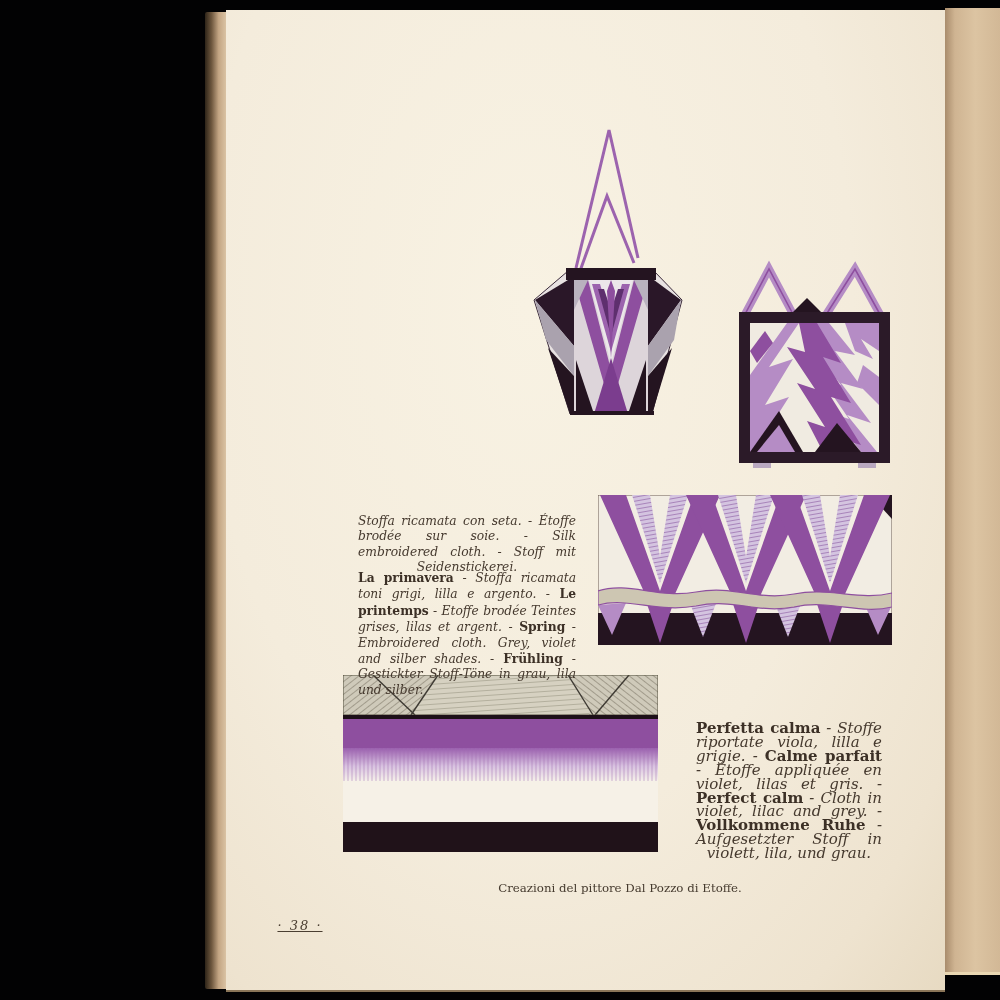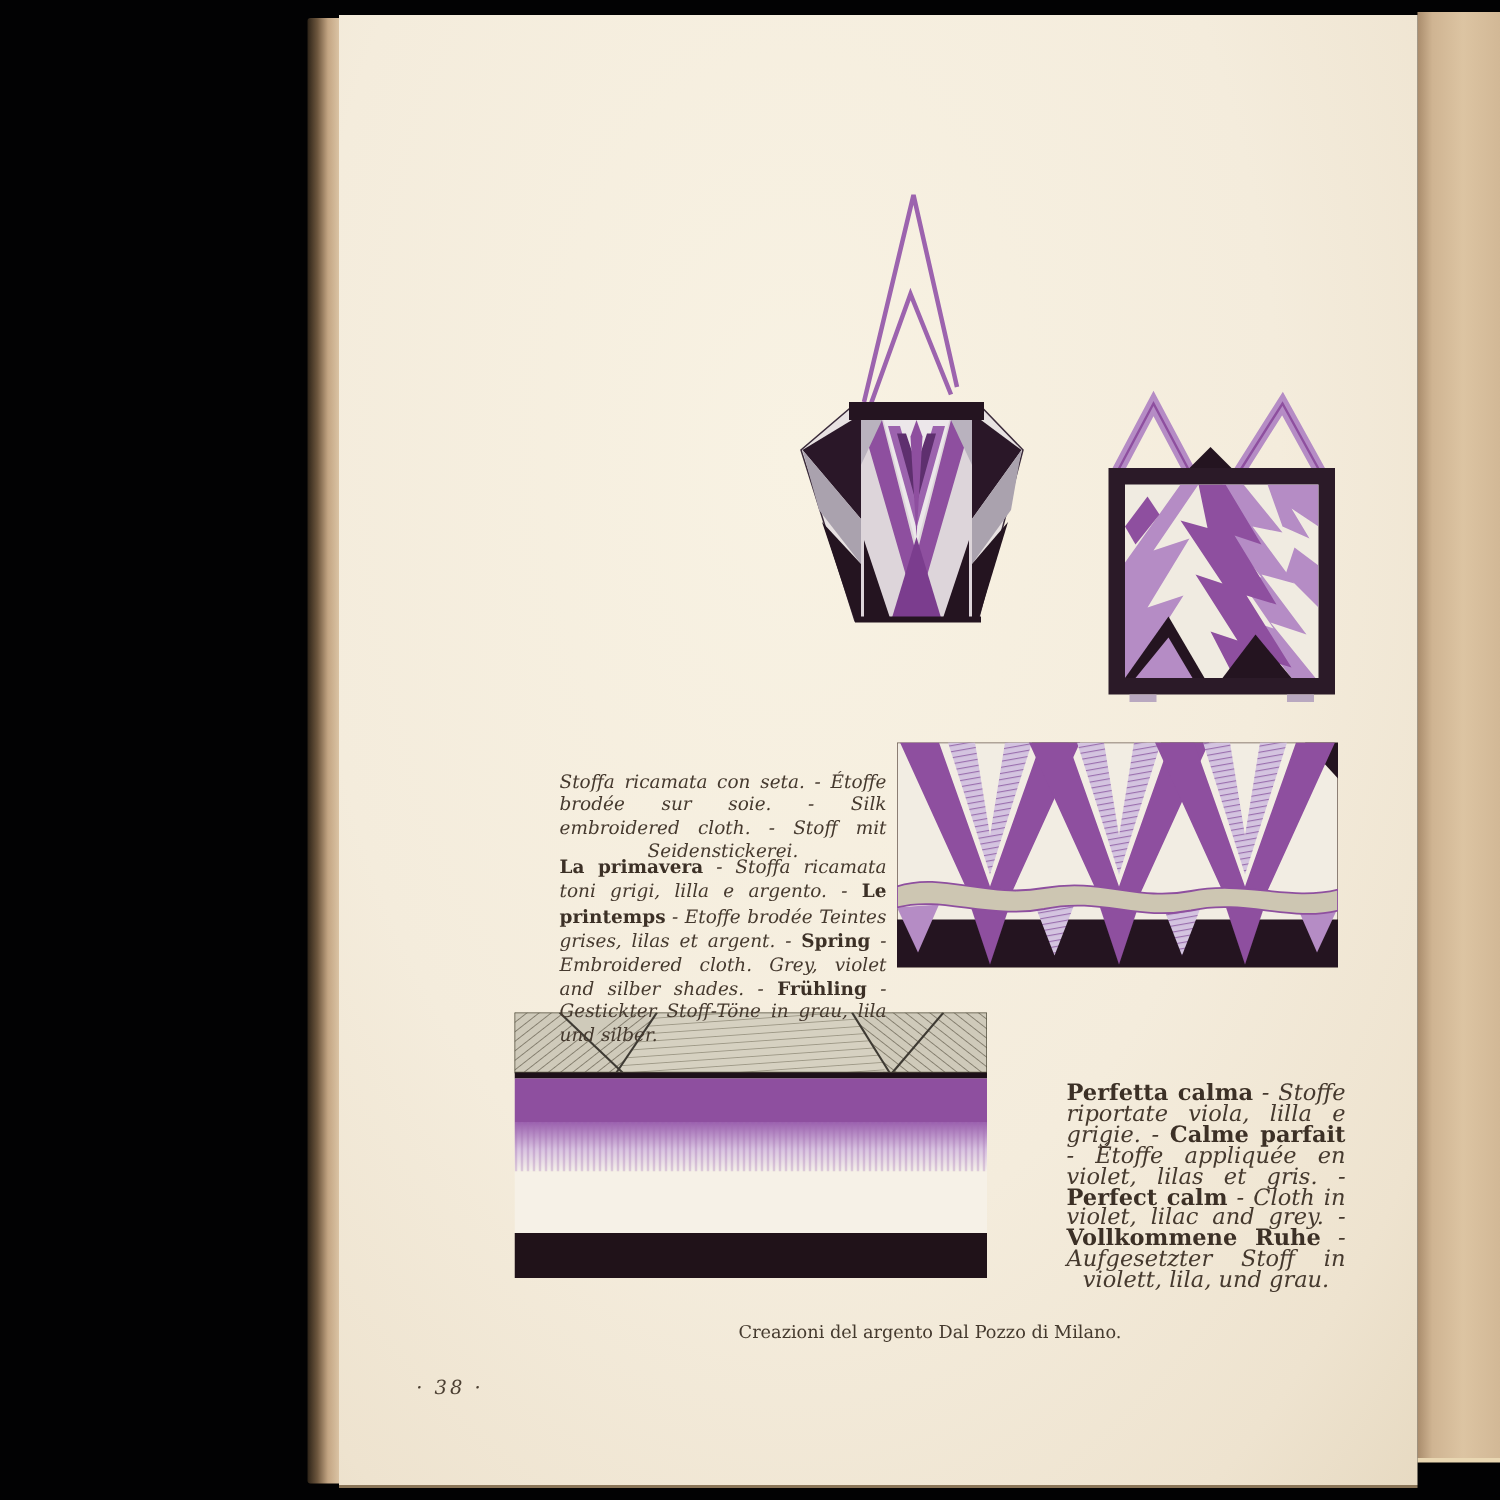--- a/index.html
+++ b/index.html
@@ -15,7 +15,7 @@
     background:linear-gradient(to right,#a98c6c 0%,#cfb492 18%,#dcc4a2 55%,#d2b896 100%);
     border-bottom:3px solid #e9d7b2;}
   .fig{position:absolute;}
-  .caption{position:absolute;color:#45392e;font-style:italic;text-align:justify;margin-left:15px;}
+  .caption{position:absolute;color:#45392e;font-style:italic;text-align:justify;}
   .caption .b{font-style:normal;font-weight:700;color:#3c3026;}
   .cap-1{left:132px;top:504px;width:218px;font-size:12.3px;line-height:15.4px;text-align-last:center;}
   .cap-2{left:132px;top:560px;width:218px;font-size:12.3px;line-height:15.4px;}

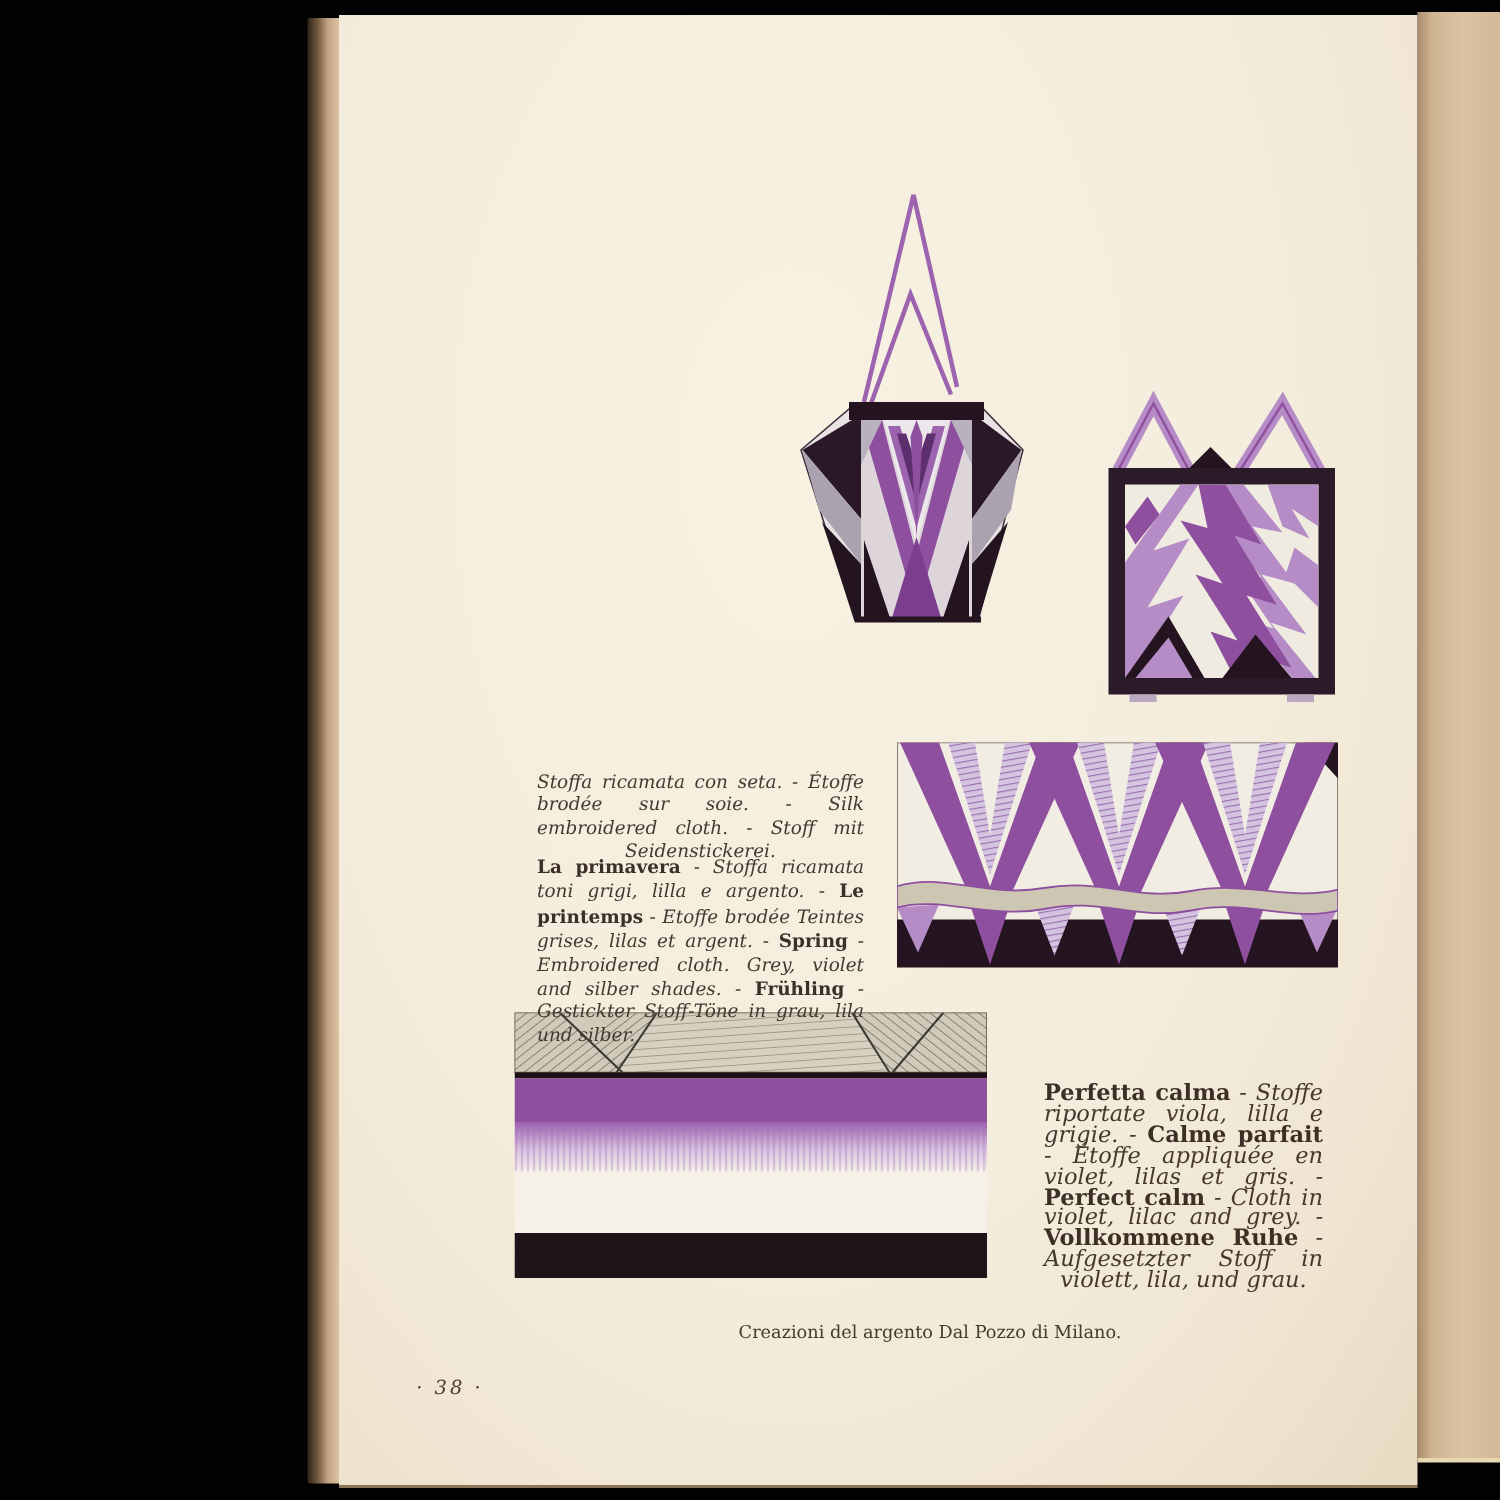--- a/index.html
+++ b/index.html
@@ -187,7 +187,7 @@
     <div class="caption cap-3"><span class="b">Perfetta calma</span><span> - Stoffe riportate viola, lilla e grigie. - </span><span class="b">Calme parfait</span><span> - Étoffe appliquée en violet, lilas et gris. - </span><span class="b">Perfect calm</span><span> - Cloth in violet, lilac and grey. - </span><span class="b">Vollkommene Ruhe</span><span> - Aufgesetzter Stoff in violett, lila, und grau.</span></div>
 
     <div class="footer">
-      <div class="footer-line">Creazioni del argento Dal Pozzo di Milano.</div>
+      <div class="footer-line">Creazioni del pittore Dal Pozzo di Etoffe.</div>
     </div>
 
     <div class="page-number">· 38 ·</div>

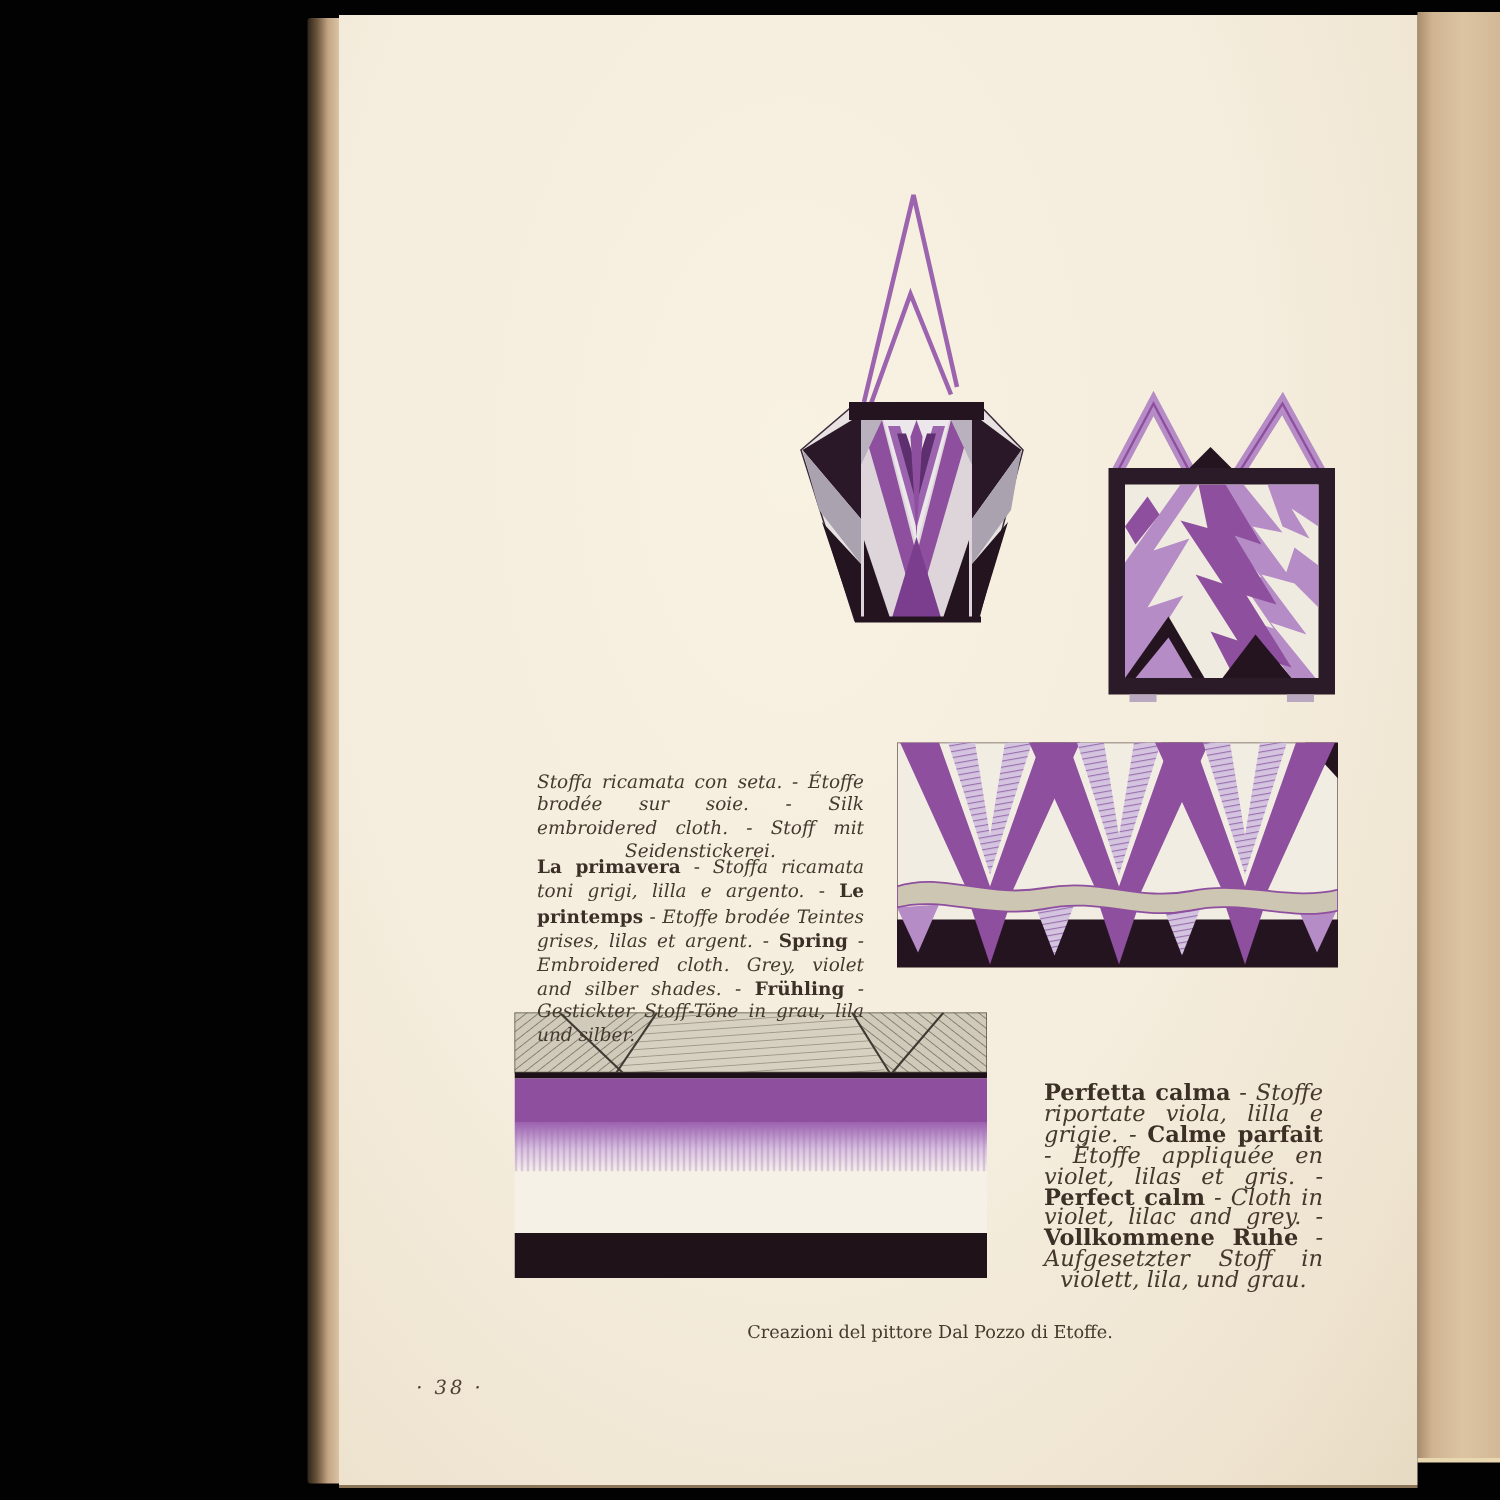--- a/index.html
+++ b/index.html
@@ -24,7 +24,7 @@
     color:#453a2e;font-size:11.8px;line-height:13.6px;font-style:normal;}
   .footer-line{white-space:nowrap;}
   .page-number{position:absolute;left:34px;top:908px;width:80px;text-align:center;
-    color:#4a3e31;font-size:13px;font-style:italic;letter-spacing:2px;}
+    color:#4a3e31;font-size:13px;font-style:italic;letter-spacing:2px;text-decoration:underline;}
 </style>
 </head>
 <body>

